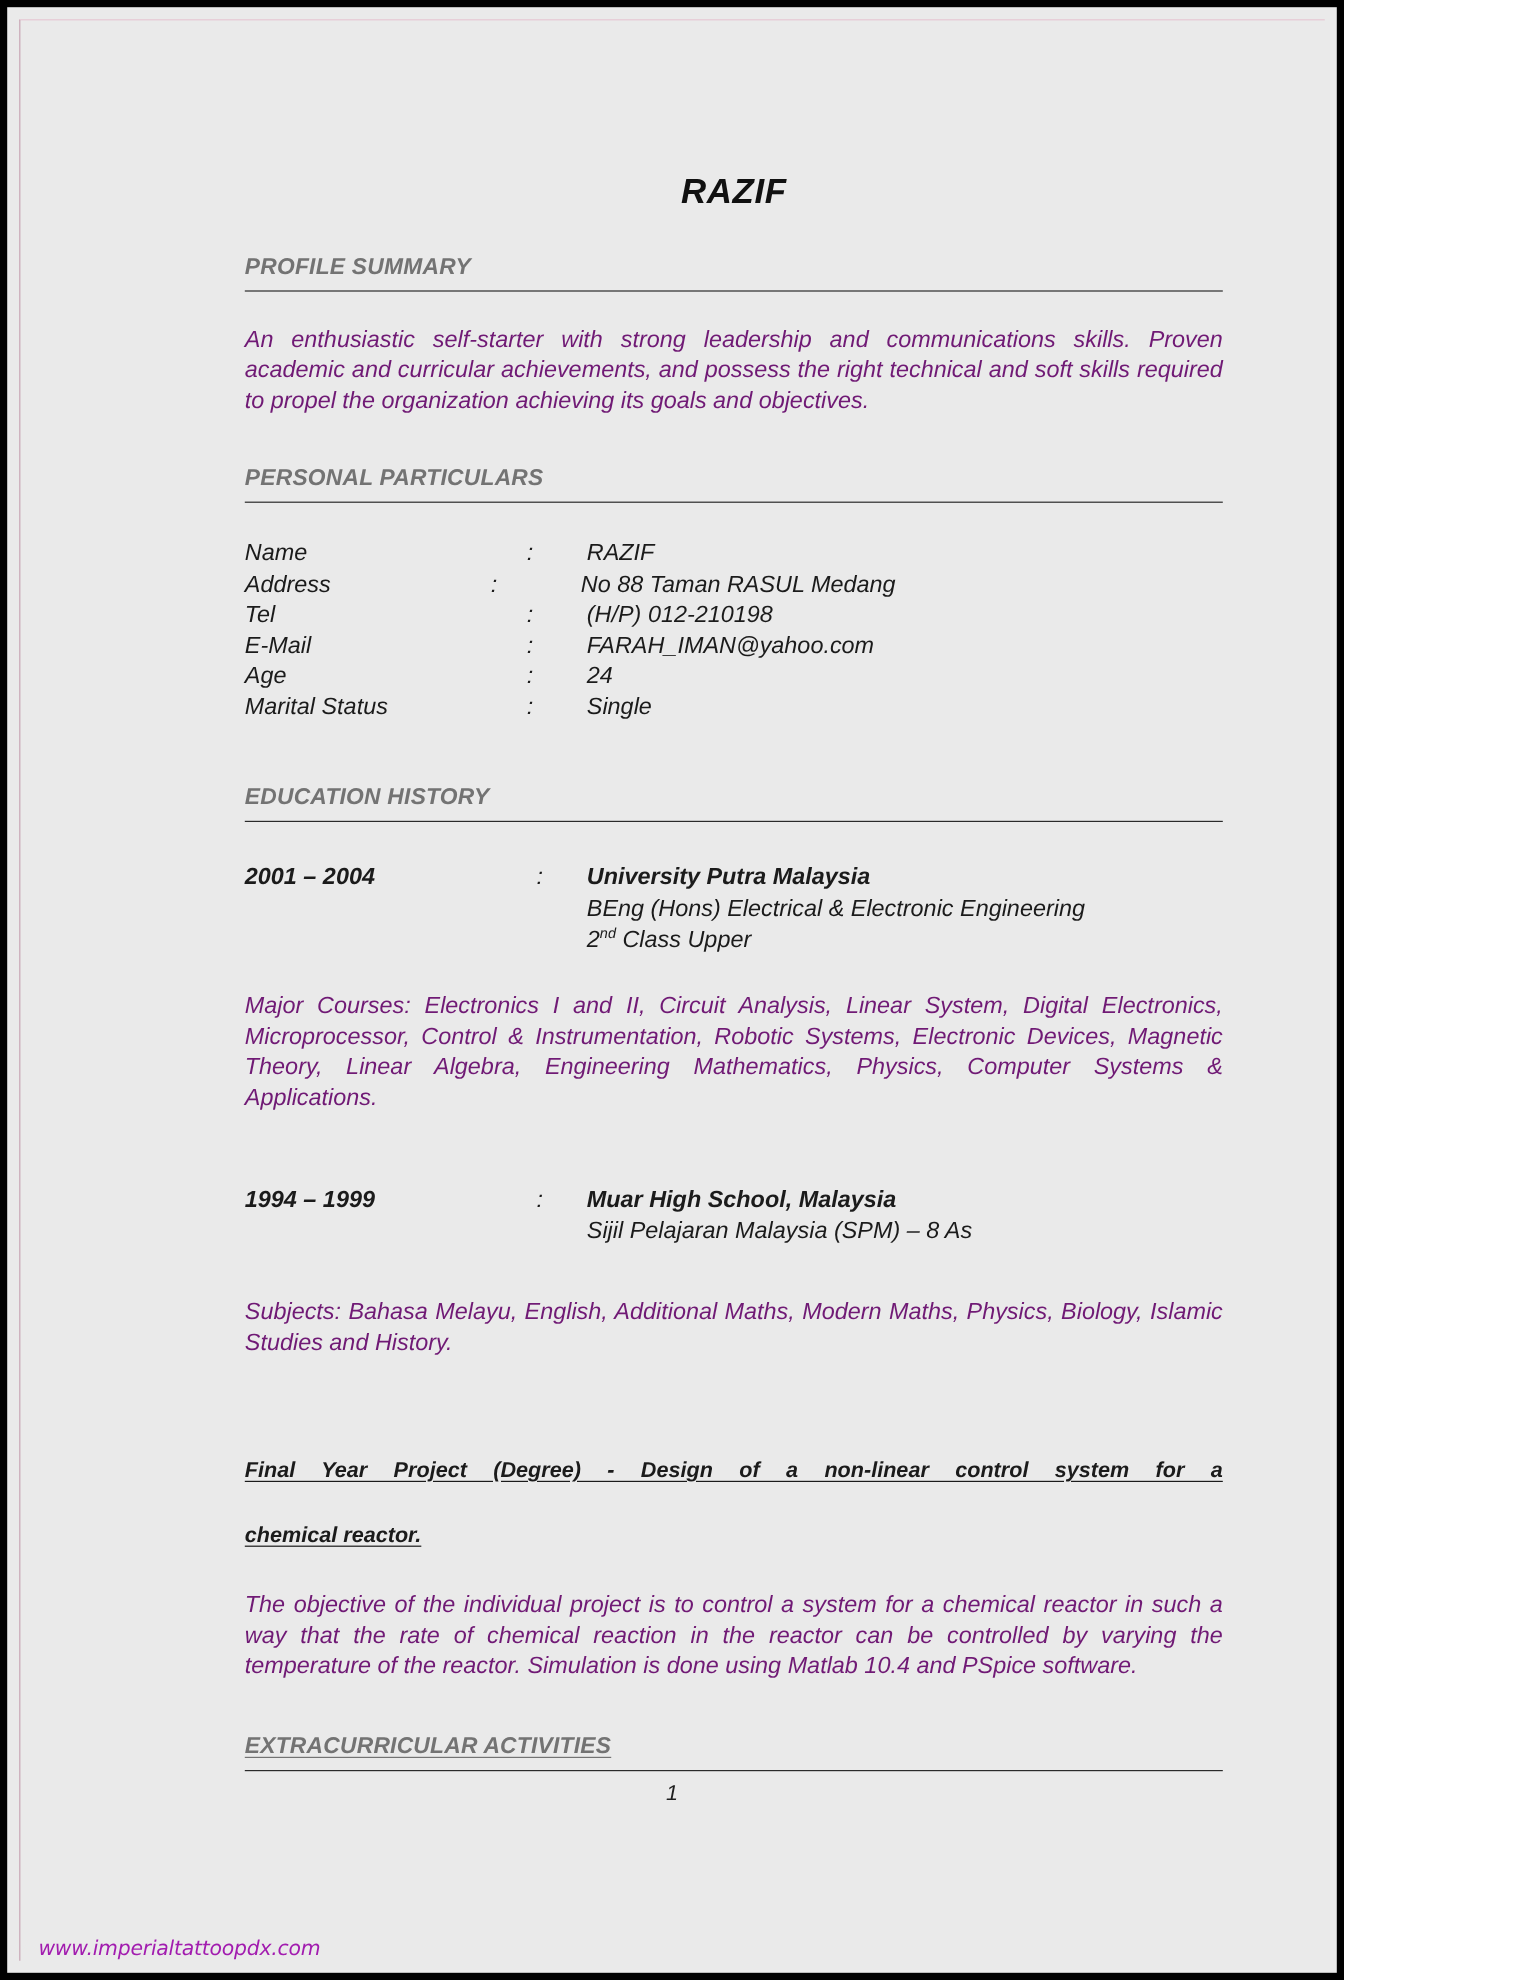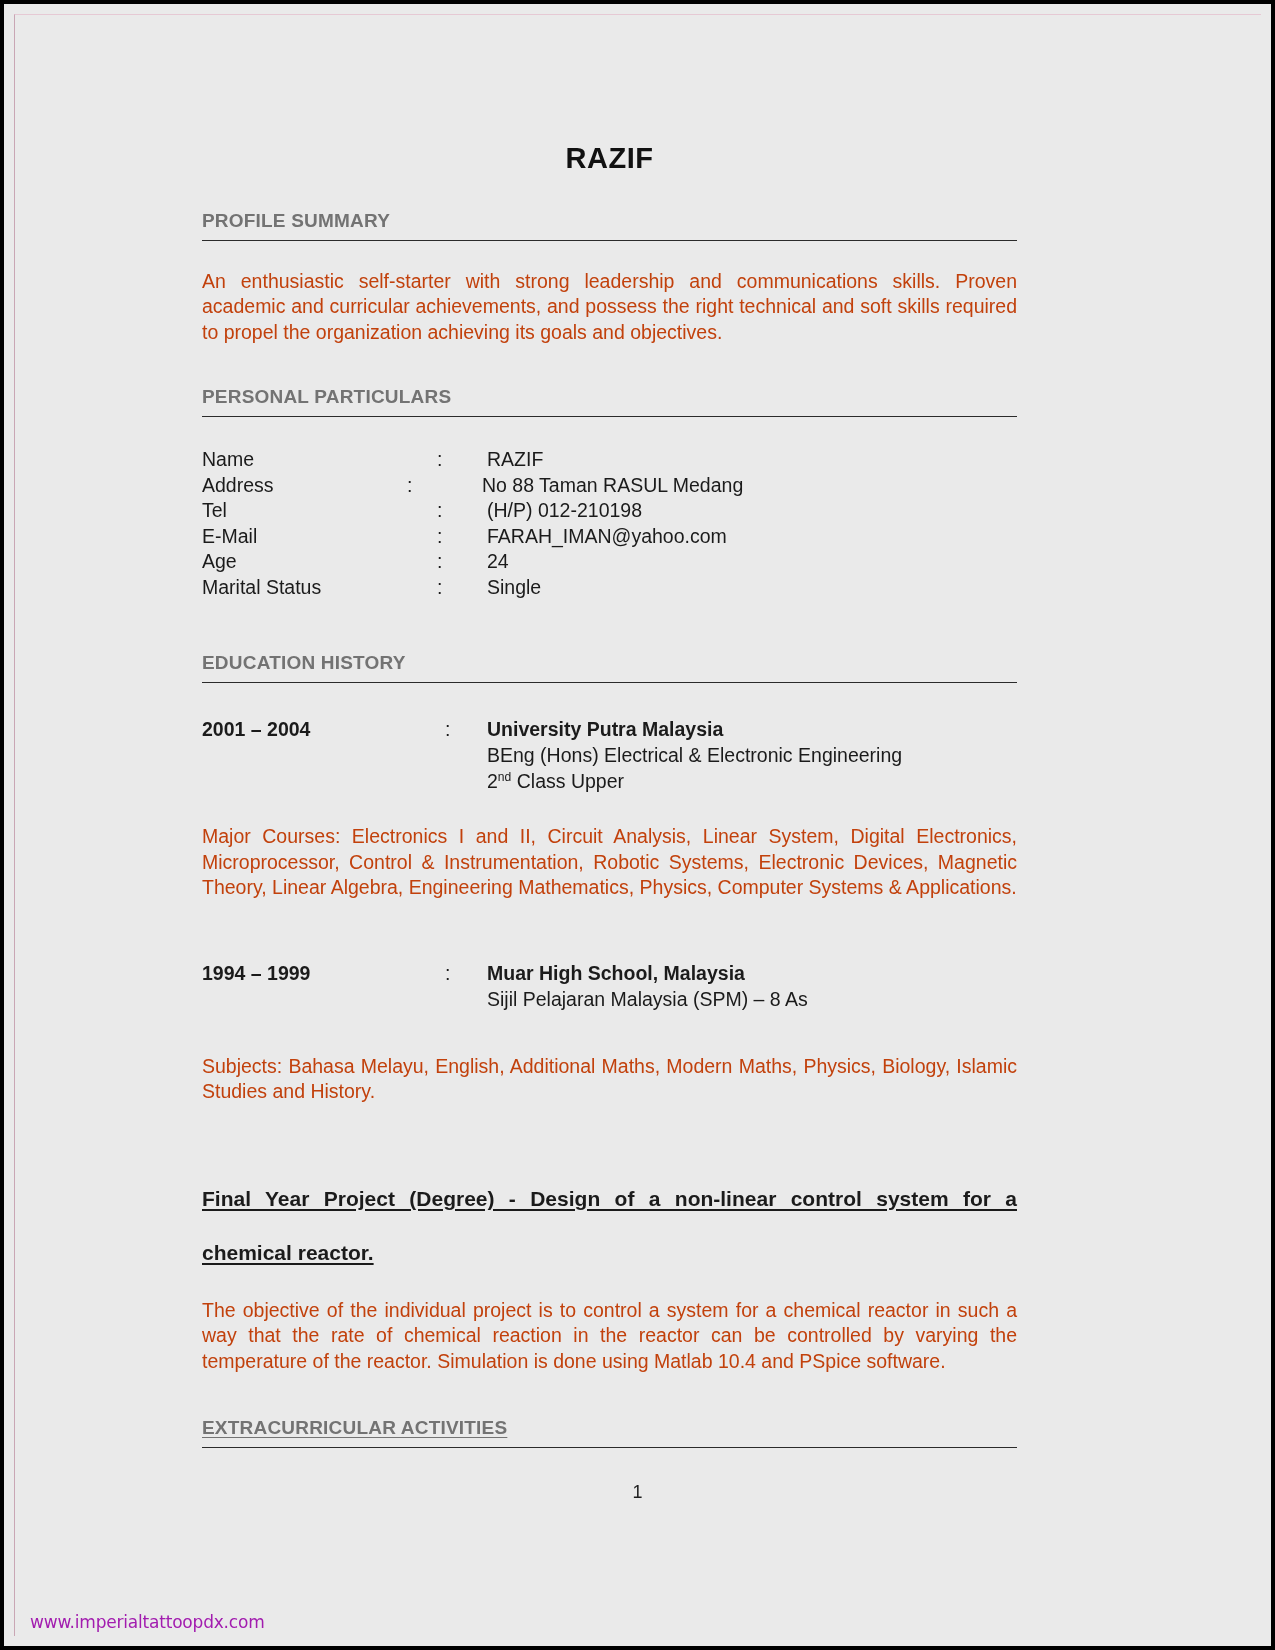--- a/index.html
+++ b/index.html
@@ -10,14 +10,15 @@
 
   .page {
     position: relative;
-    width: 1275px;
+    width: 1120px;
     height: 1650px;
     background: #eaeaea;
     box-sizing: border-box;
-    border: 4px solid #000000;
+    border: 6px solid #000000;
     overflow: hidden;
     font-family: "Liberation Sans", sans-serif;
     color: #1b1b1b;
+    font-style: italic;
   }
 
   .page-inner-rule {

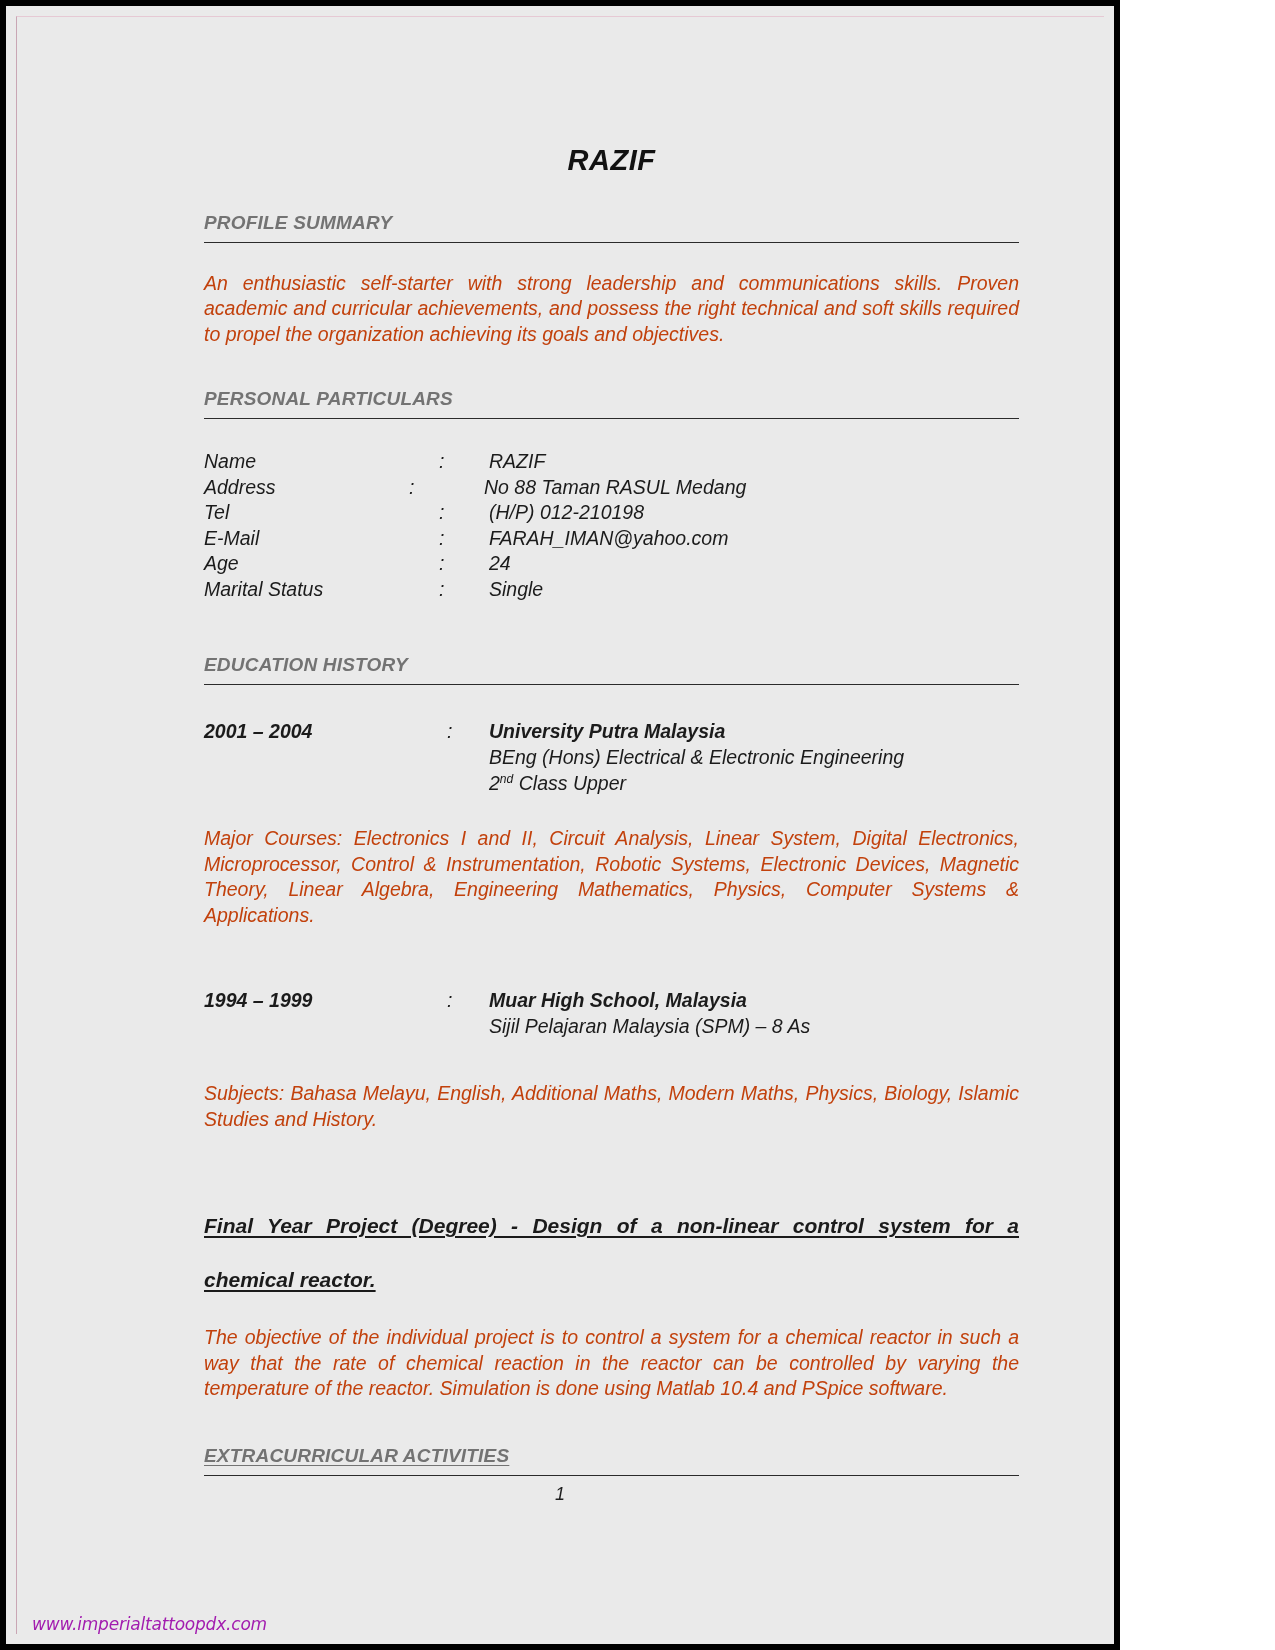--- a/index.html
+++ b/index.html
@@ -75,7 +75,7 @@
     font-size: 19.5px;
     line-height: 25.5px;
     text-align: justify;
-    color: #c2410c;
+    color: #701a75;
   }
   .para.p-profile  { margin-top: 28px; }
   .para.p-courses  { margin-top: 30px; }

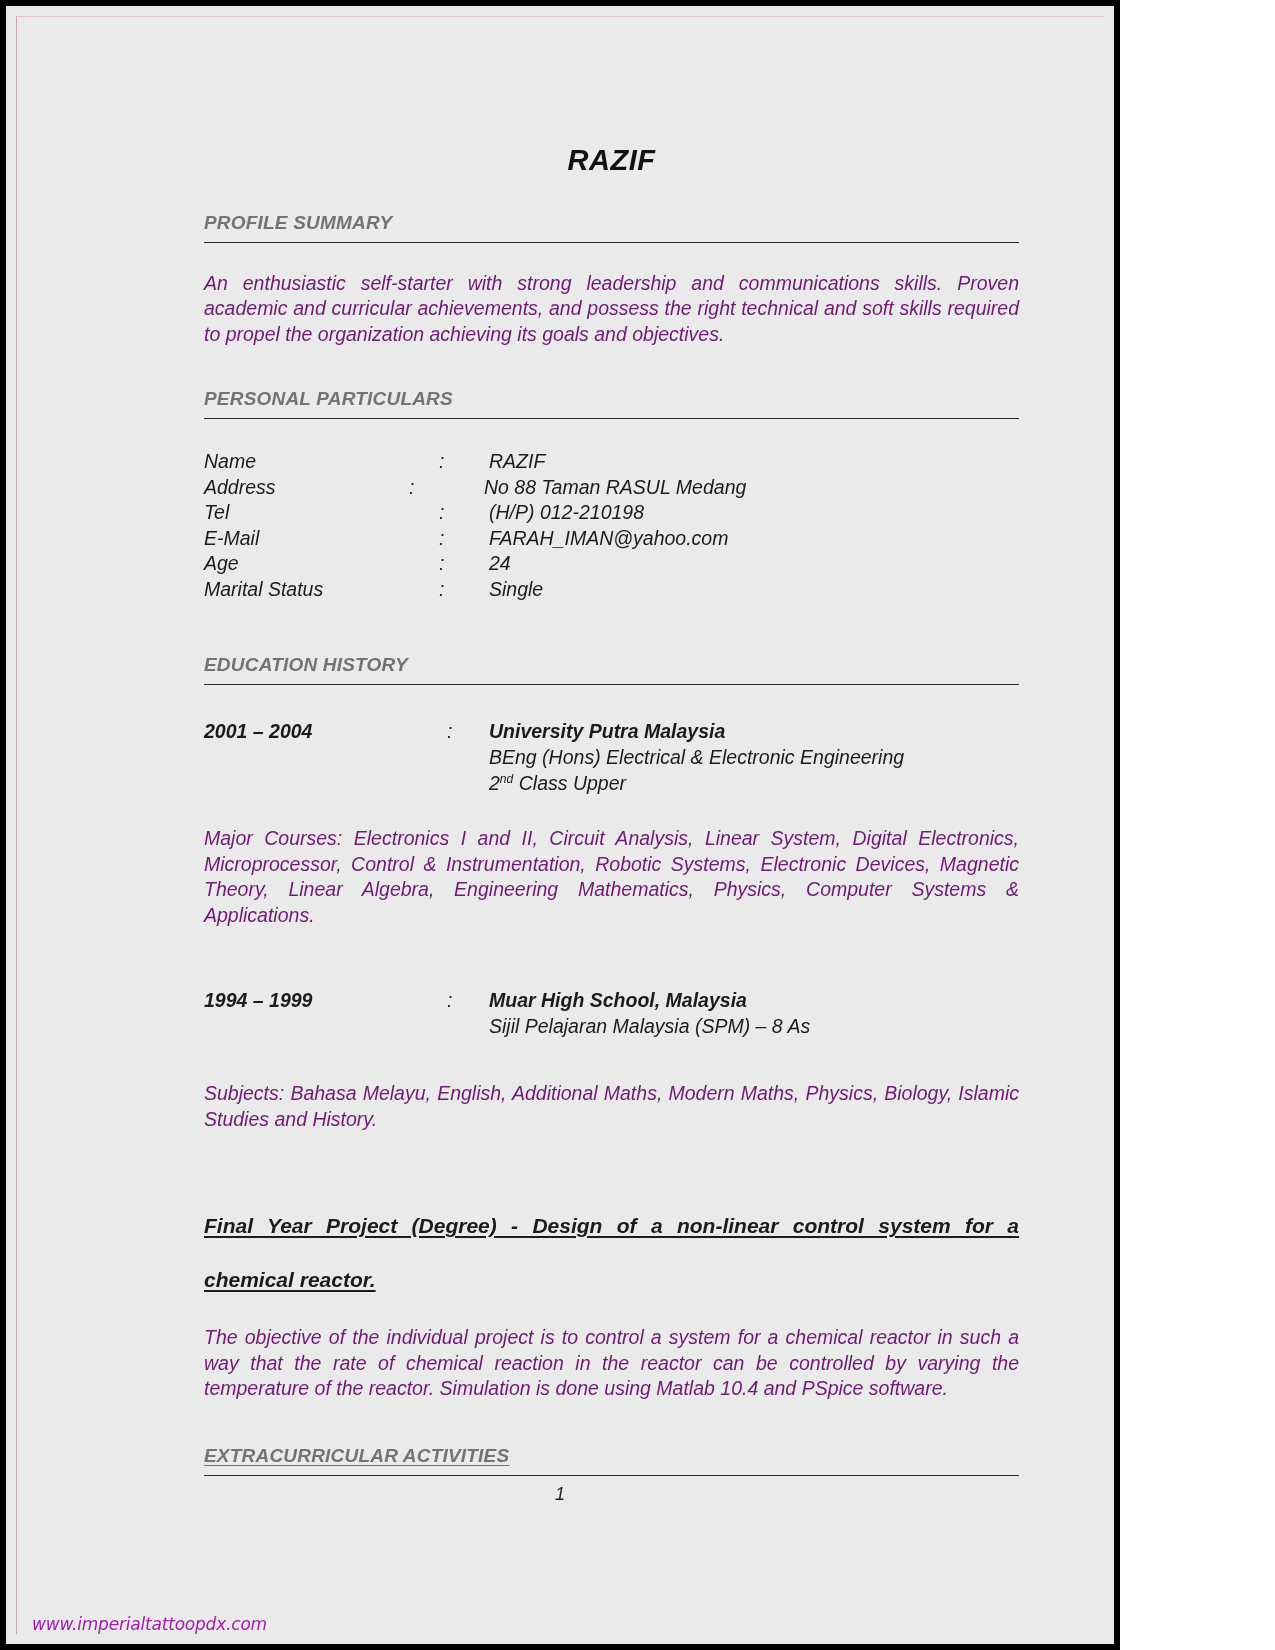--- a/index.html
+++ b/index.html
@@ -156,7 +156,7 @@
   
   .project-head {
     margin-top: 80px;
-    font-size: 21px;
+    font-size: 18px;
     line-height: 27px;
     font-weight: bold;
     text-align: justify;

